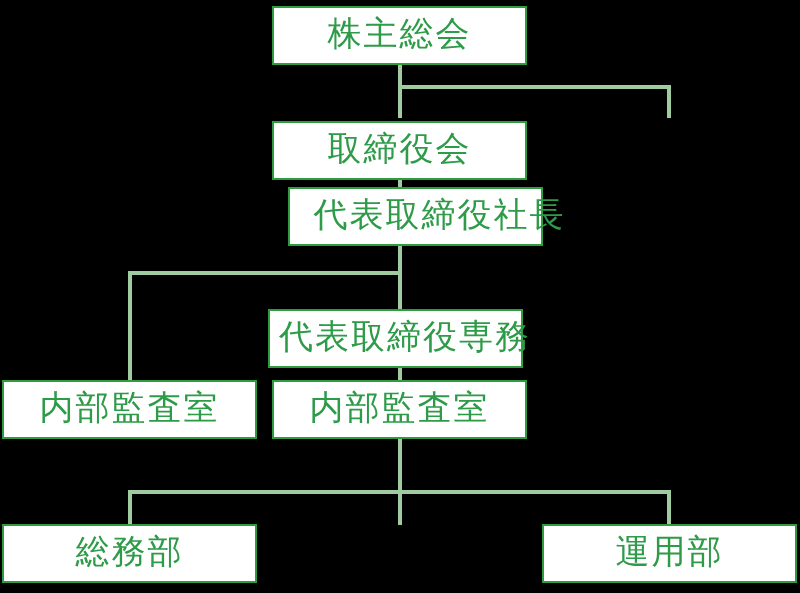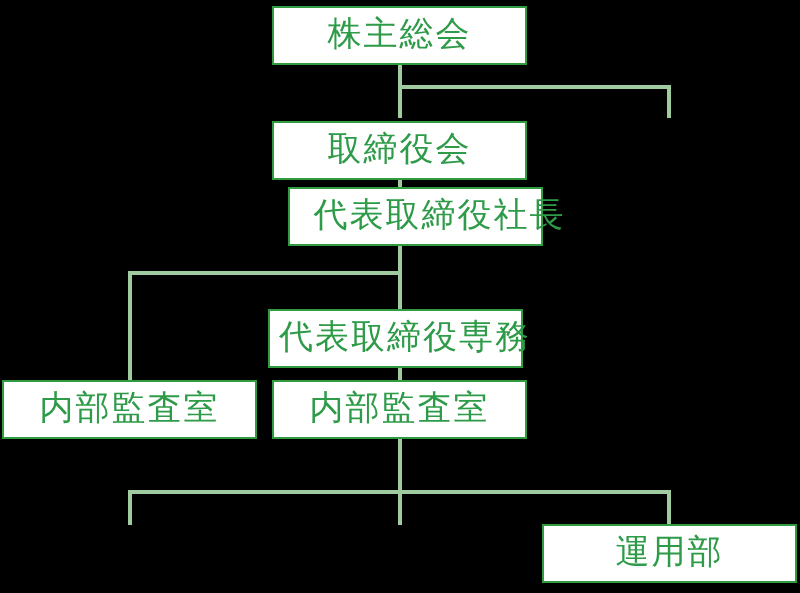--- a/index.html
+++ b/index.html
@@ -84,6 +84,9 @@
     <span>内部監査室</span>
   </div>
 
+  <div class="node" style="left:2px; top:524px;">
+    <span>総務部</span>
+  </div>
 
 
   <div class="node" style="left:542px; top:524px;">

